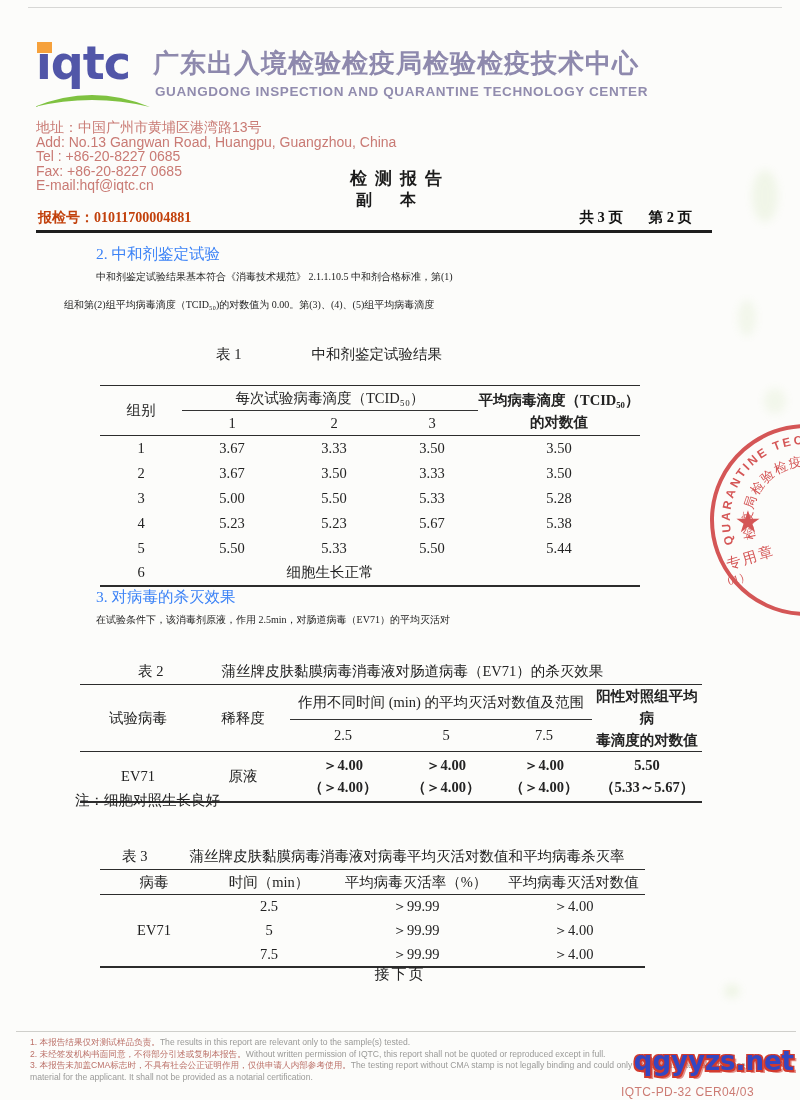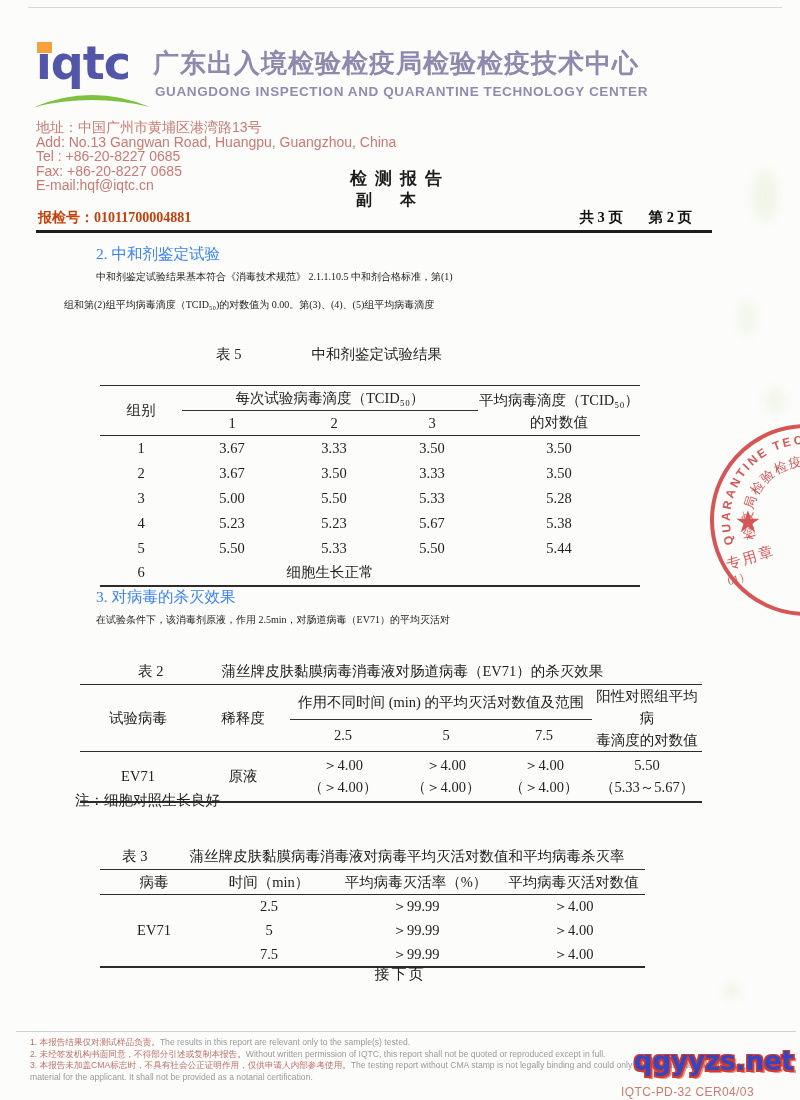--- a/index.html
+++ b/index.html
@@ -111,7 +111,7 @@
 
   <div class="abs" style="left:100px;top:345px;width:540px;">
     <div class="tab-title">
-      <span style="margin-left:116px;">表 5</span>
+      <span style="margin-left:116px;">表 1</span>
       <span style="margin-left:70px;">中和剂鉴定试验结果</span>
     </div>
     <table class="rtab" style="width:540px;margin-top:21px;">

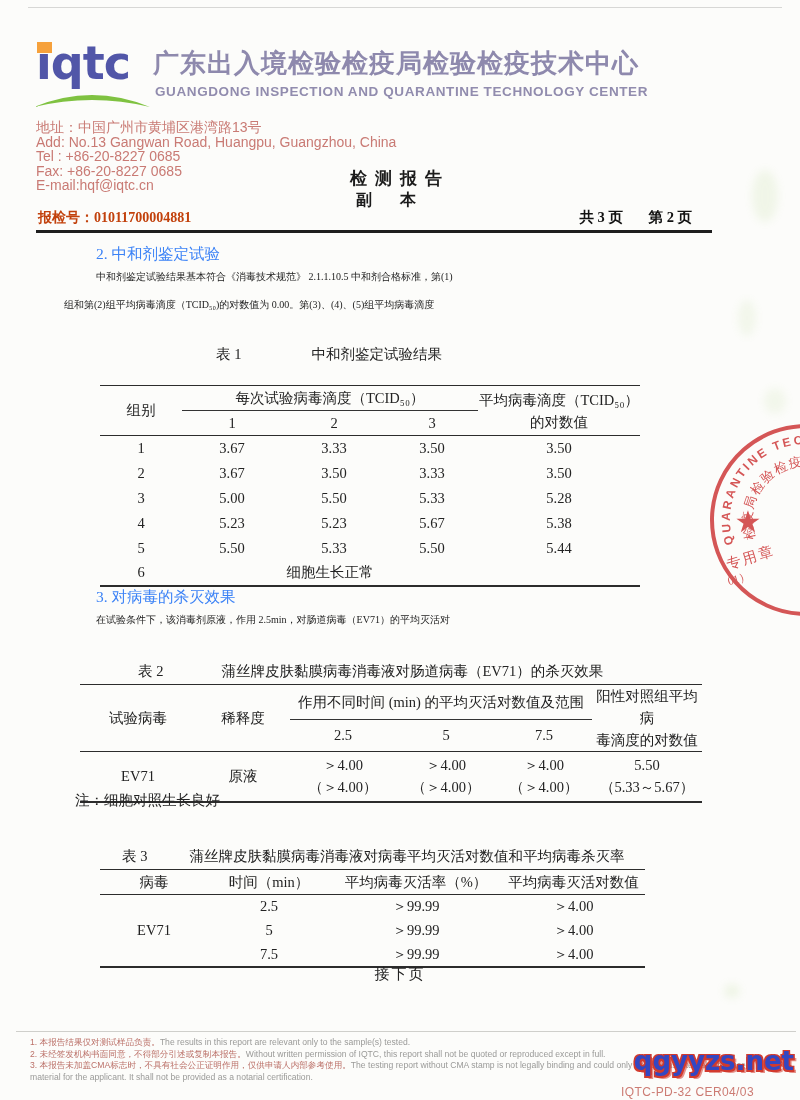--- a/index.html
+++ b/index.html
@@ -42,7 +42,7 @@
   table.rtab thead{border-bottom:1.8px solid #2c2c2c;}
   table.rtab th,table.rtab td{font-weight:normal;text-align:center;padding:0;vertical-align:middle;}
   th.spanhdr{border-bottom:1.1px solid #333;}
-  .two-line{line-height:22px;}
+  .two-line{line-height:22px;font-weight:bold;}
   .bold{font-weight:bold;}
   .note{font-size:14.5px;color:#242424;}
   .continuation{left:0;right:0;top:965px;text-align:center;font-size:15px;color:#222;letter-spacing:2px;}

